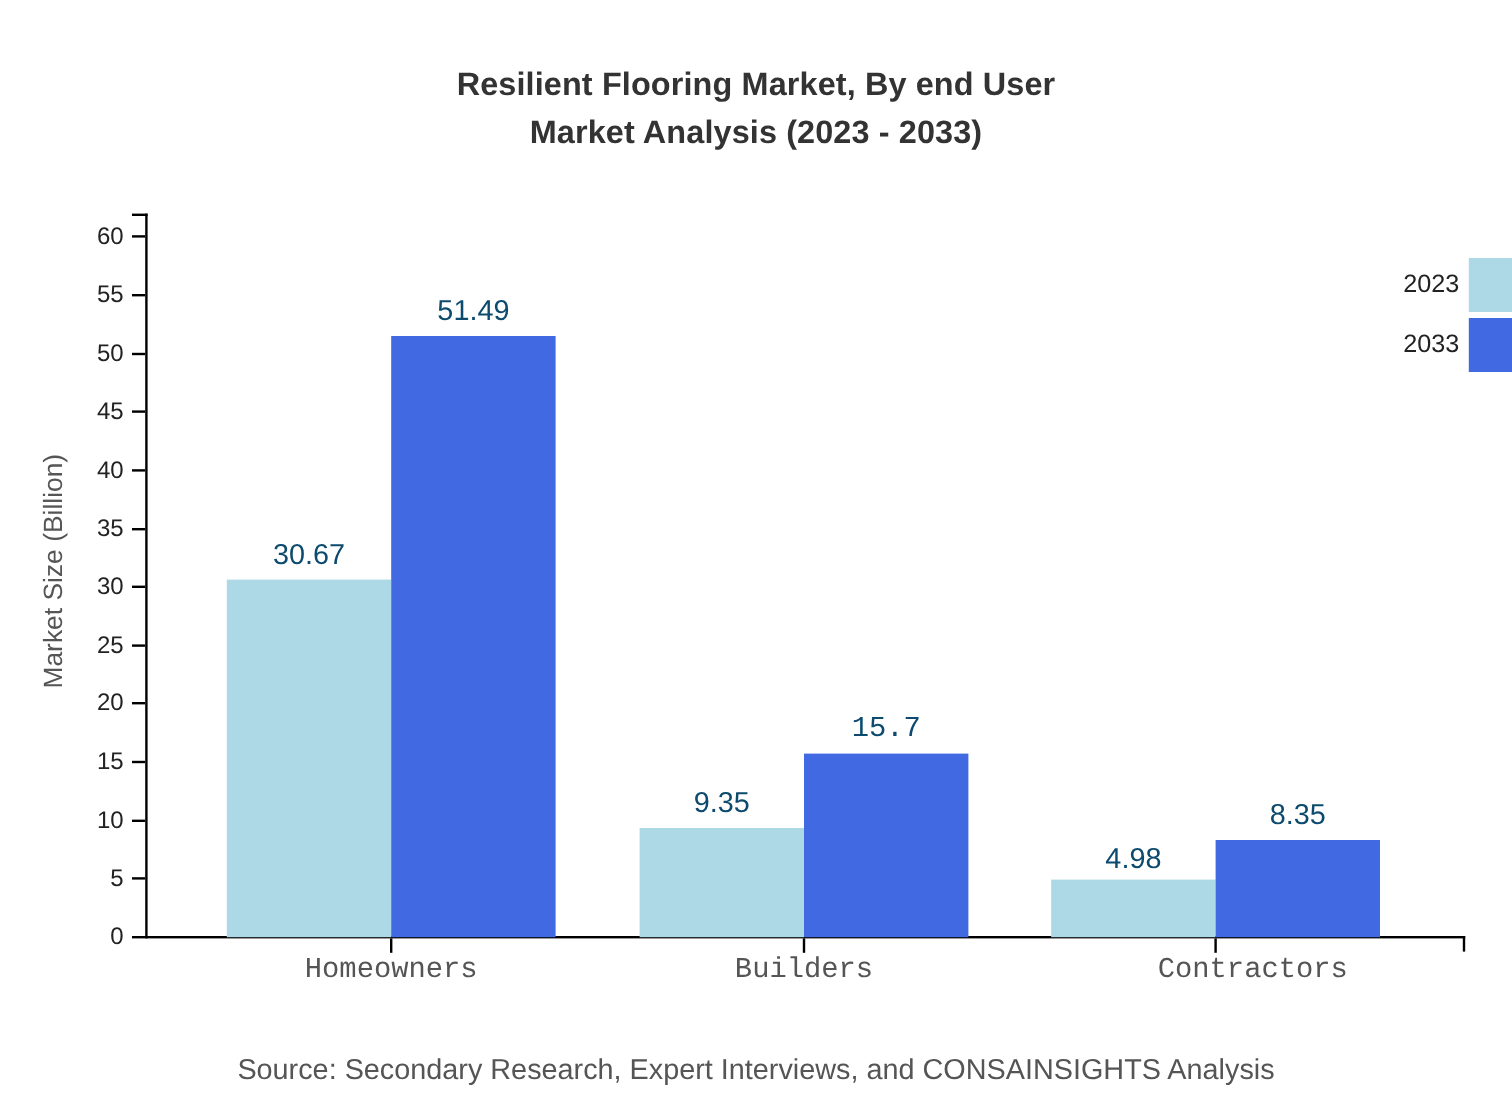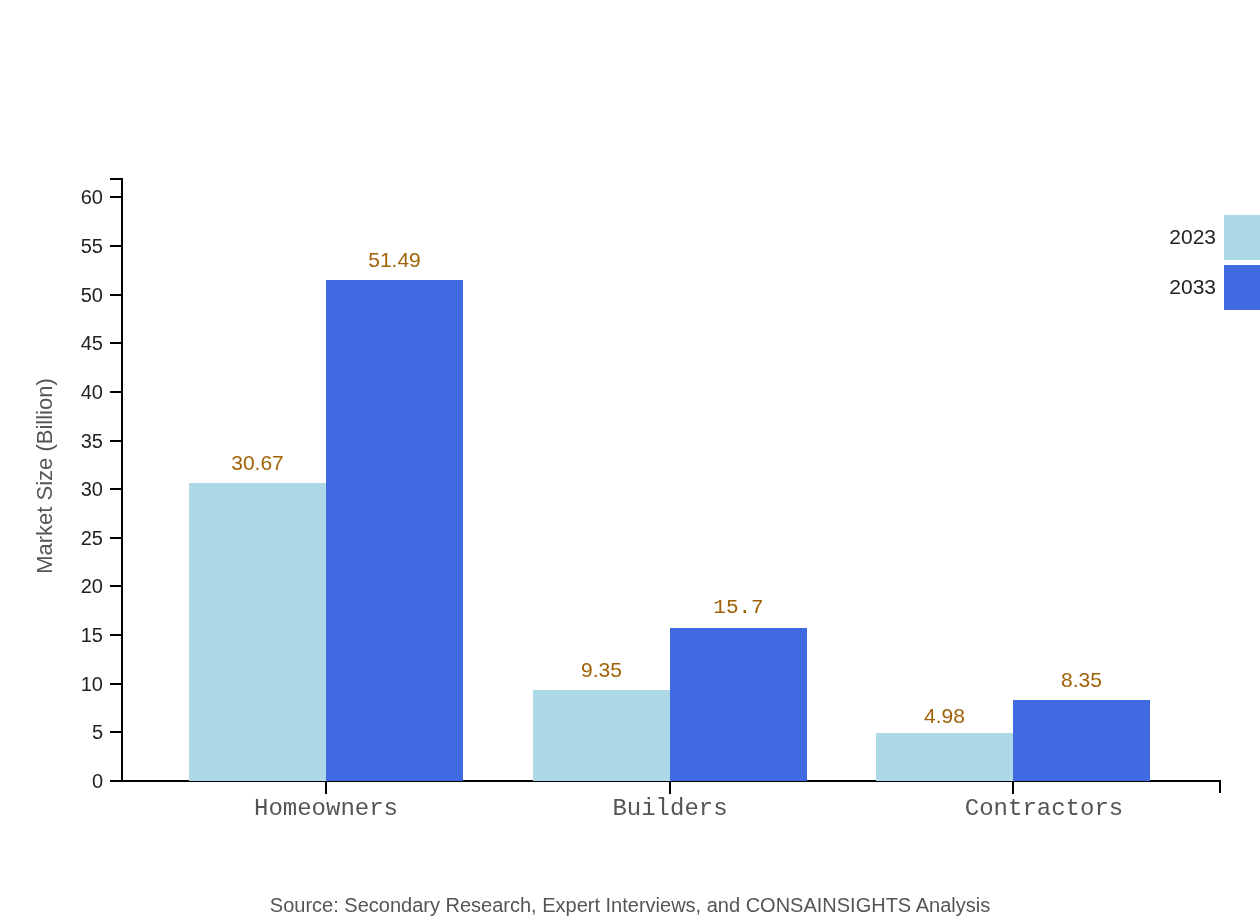--- a/index.html
+++ b/index.html
@@ -200,6 +200,10 @@
 
 <div id="figure">
 
+  <div class="title-block">
+    <div class="title-line">Resilient Flooring Market, By end User</div>
+    <div class="title-line">Market Analysis (2023 - 2033)</div>
+  </div>
 
   <div class="axis-y-cap"></div>
   <div class="axis-y-line"></div>

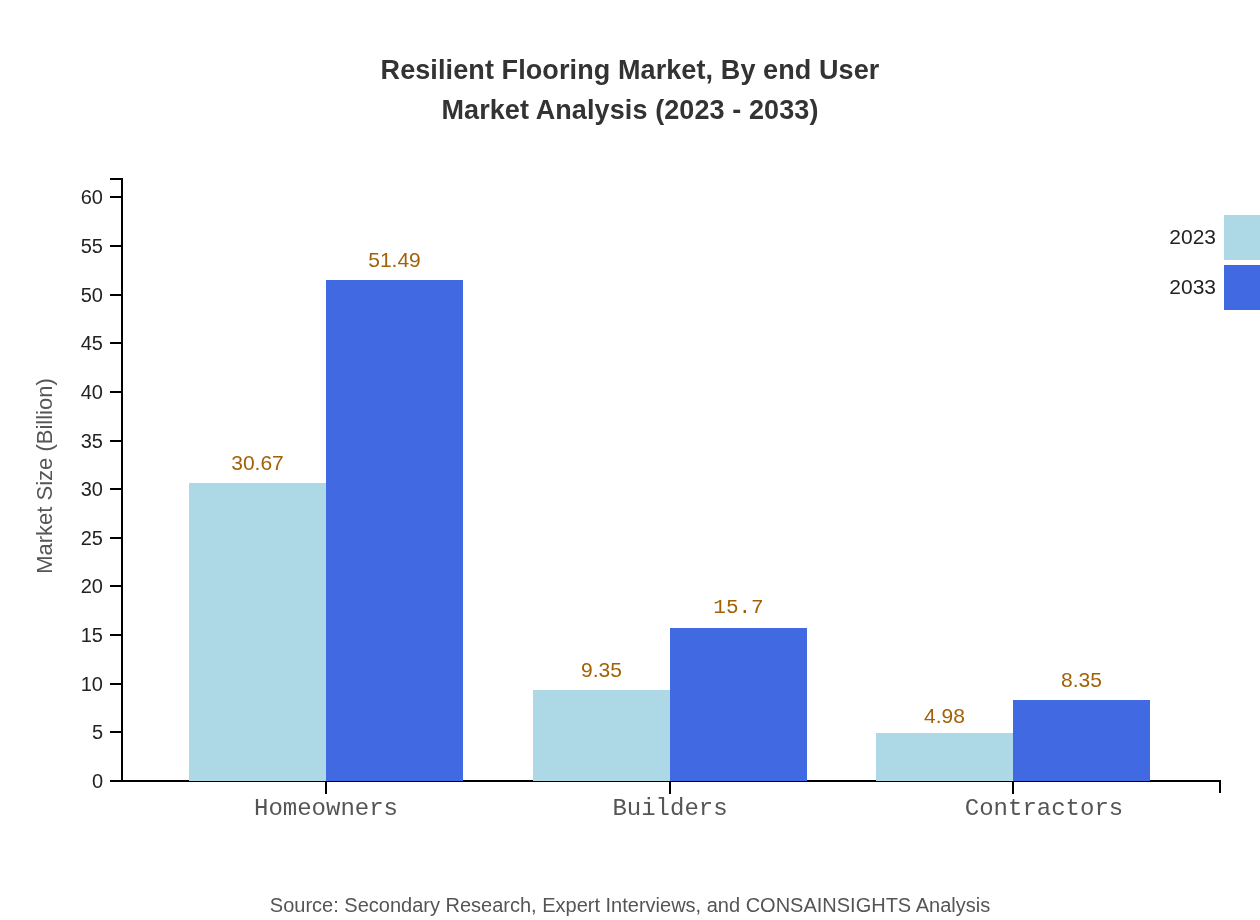--- a/index.html
+++ b/index.html
@@ -127,8 +127,8 @@
 
   .bar-label {
     position: absolute;
-    font-size: 21px;
-    color: #a16207;
+    font-size: 24px;
+    color: #0c4a6e;
     white-space: nowrap;
     text-align: center;
     line-height: 24px;

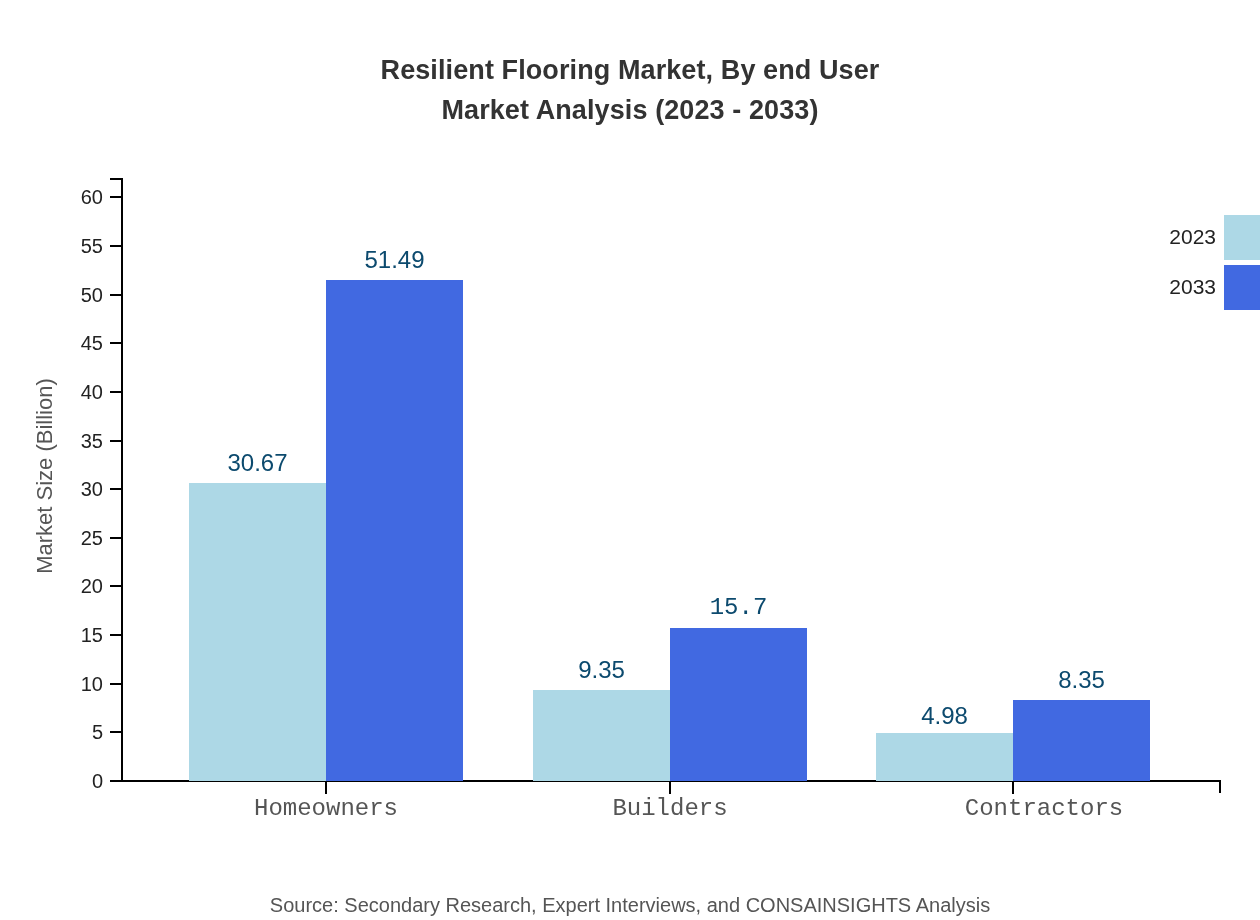--- a/index.html
+++ b/index.html
@@ -190,9 +190,8 @@
     top: 878px;
     width: 1260px;
     text-align: center;
-    font-size: 20px;
+    font-size: 24px;
     color: #555555;
-    margin-top: 16px;
   }
 </style>
 </head>

